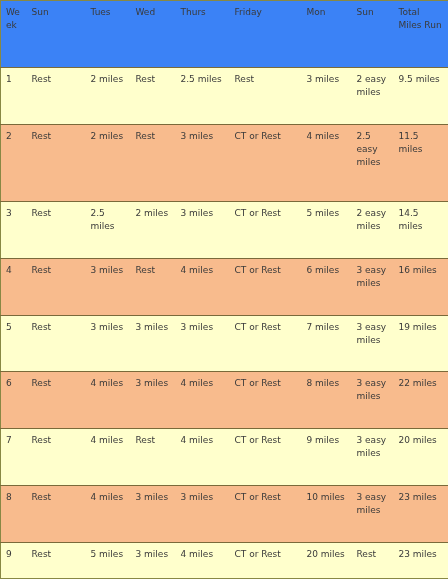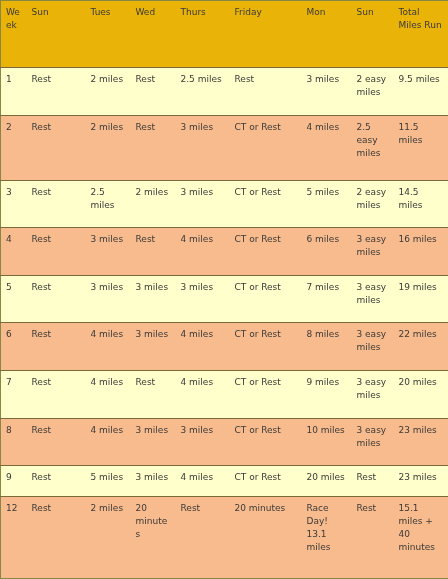--- a/index.html
+++ b/index.html
@@ -40,7 +40,7 @@
 
   
   tr.head-row th {
-    background: #eab308;
+    background: #3b82f6;
     height: 57px;
     vertical-align: top;
   }

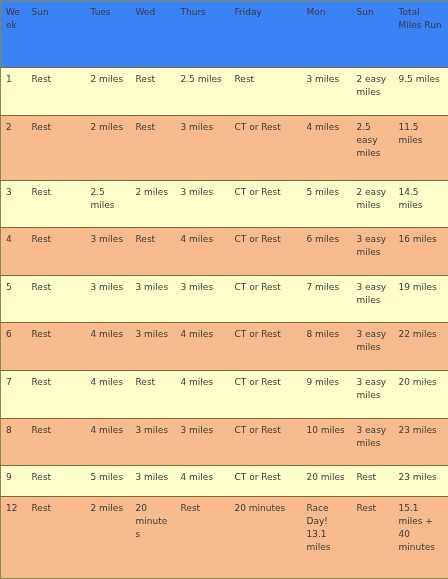--- a/index.html
+++ b/index.html
@@ -195,17 +195,6 @@
         <td>Rest</td>
         <td class="sep-left">23 miles</td>
       </tr>
-      <tr class="body-row row-dark">
-        <td>12</td>
-        <td>Rest</td>
-        <td class="sep-left">2 miles</td>
-        <td class="sep-left">20 minutes</td>
-        <td class="sep-left">Rest</td>
-        <td class="sep-left">20 minutes</td>
-        <td>Race Day! 13.1 miles</td>
-        <td>Rest</td>
-        <td class="sep-left">15.1 miles + 40 minutes</td>
-      </tr>
     </tbody>
 </table>
 

